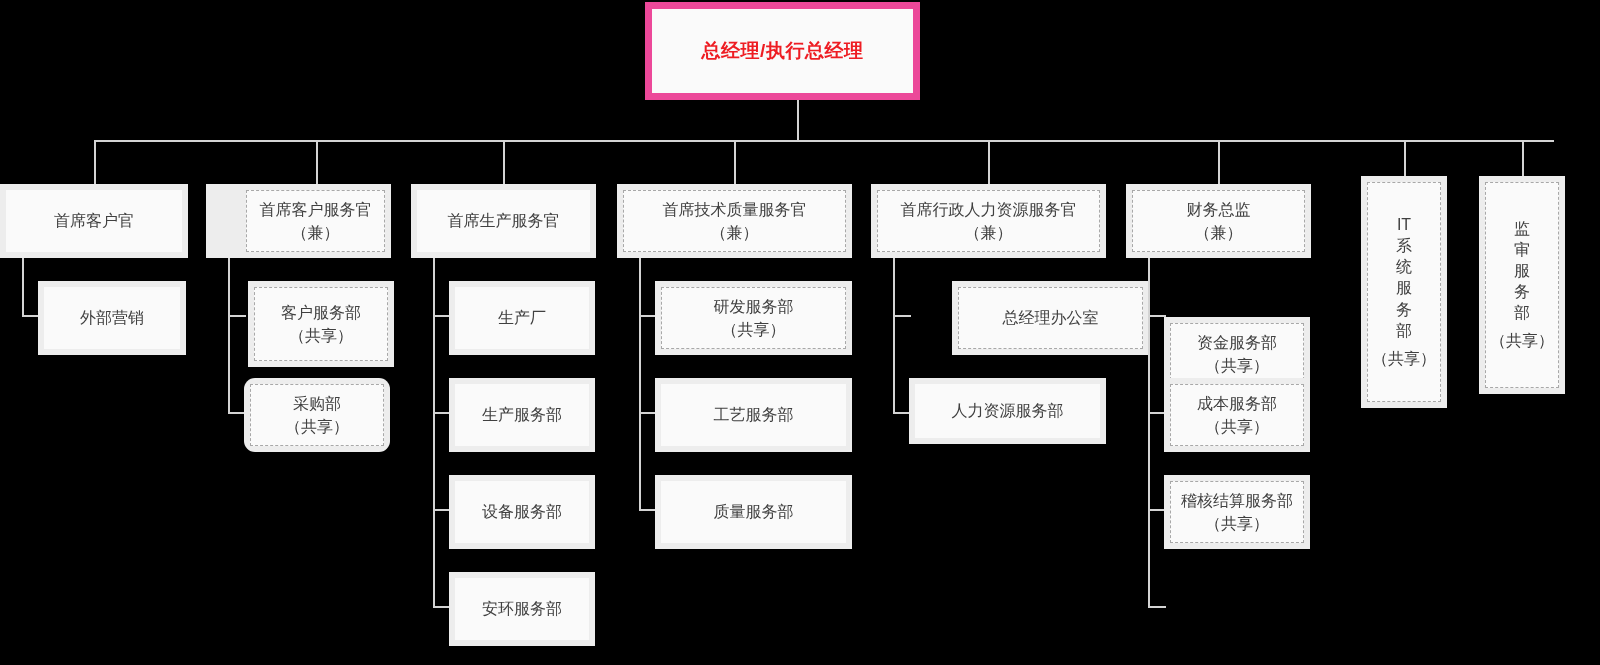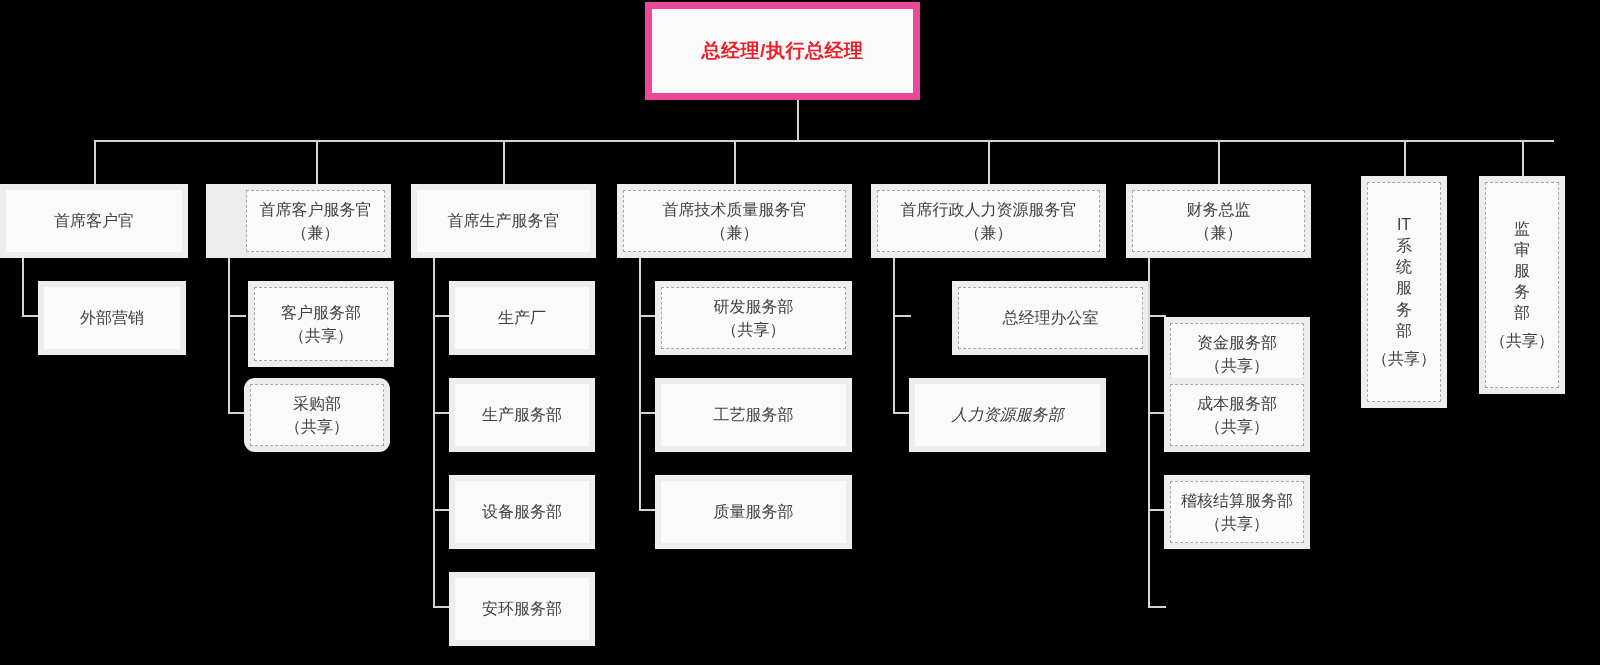--- a/index.html
+++ b/index.html
@@ -193,7 +193,7 @@
         <span class="txt">总经理办公室</span>
       </div>
   </div>
-  <div class="node" style="left:909px;top:378px;width:197px;height:74px;font-style:italic;">
+  <div class="node" style="left:909px;top:378px;width:197px;height:66px;">
     <div class="inner">
         <span class="txt">人力资源服务部</span>
       </div>

